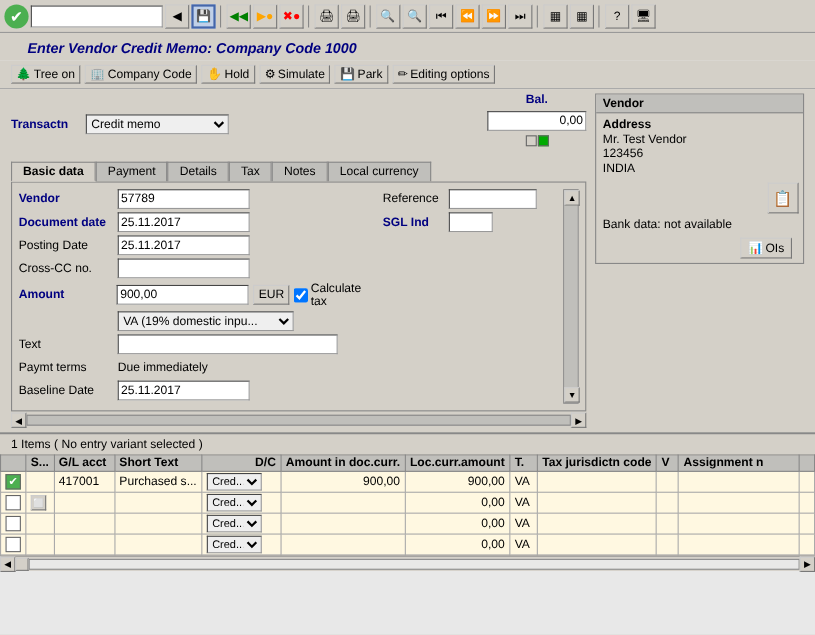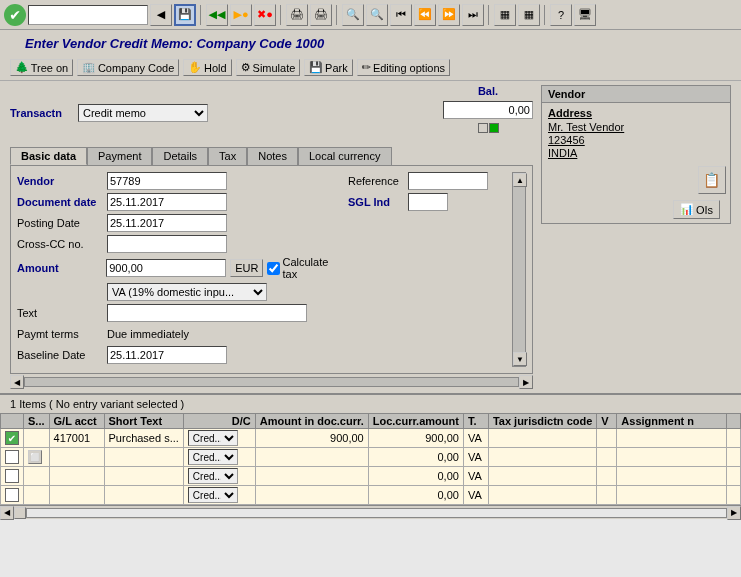--- a/index.html
+++ b/index.html
@@ -53,7 +53,7 @@
     
     .vendor-panel { border: 1px solid #888; background: #d4d0c8; }
     .vendor-title { background: #c0bfbb; padding: 2px 6px; font-weight: bold; border-bottom: 1px solid #888; }
-    .address-section { padding: 4px 6px; text-decoration: underline; }
+    .address-section { padding: 4px 6px; }
     .address-subtitle { font-weight: bold; margin-bottom: 2px; }
     .address-line { margin-bottom: 1px; }
     .vendor-icon { text-align: right; padding: 2px 4px; }

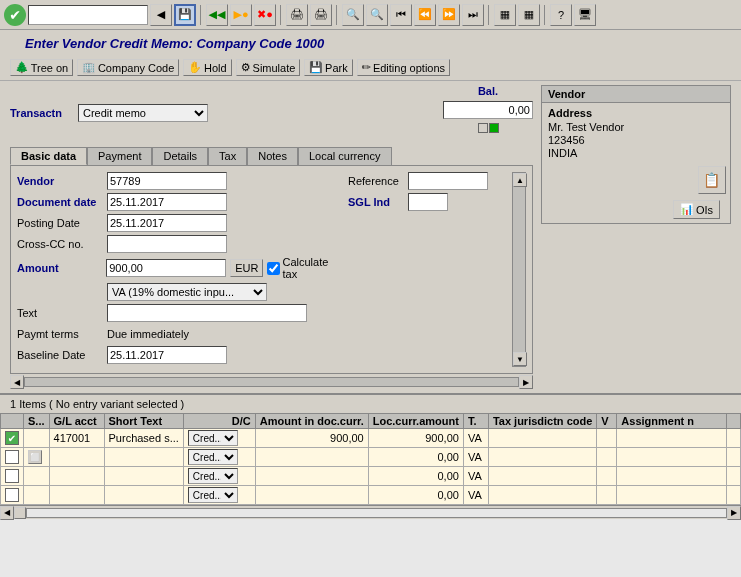--- a/index.html
+++ b/index.html
@@ -270,6 +270,7 @@
       <div class="vendor-icon">
         <div style="width:28px; height:28px; border:1px outset #ccc; background:#d4d0c8; display:flex; align-items:center; justify-content:center; font-size:14px; cursor:pointer; margin-left:auto;">📋</div>
       </div>
+      <div class="bank-data">Bank data: not available</div>
       <div style="display:flex; justify-content:flex-end; padding:2px 4px;">
         <div class="ois-btn">
           <span>📊</span>

